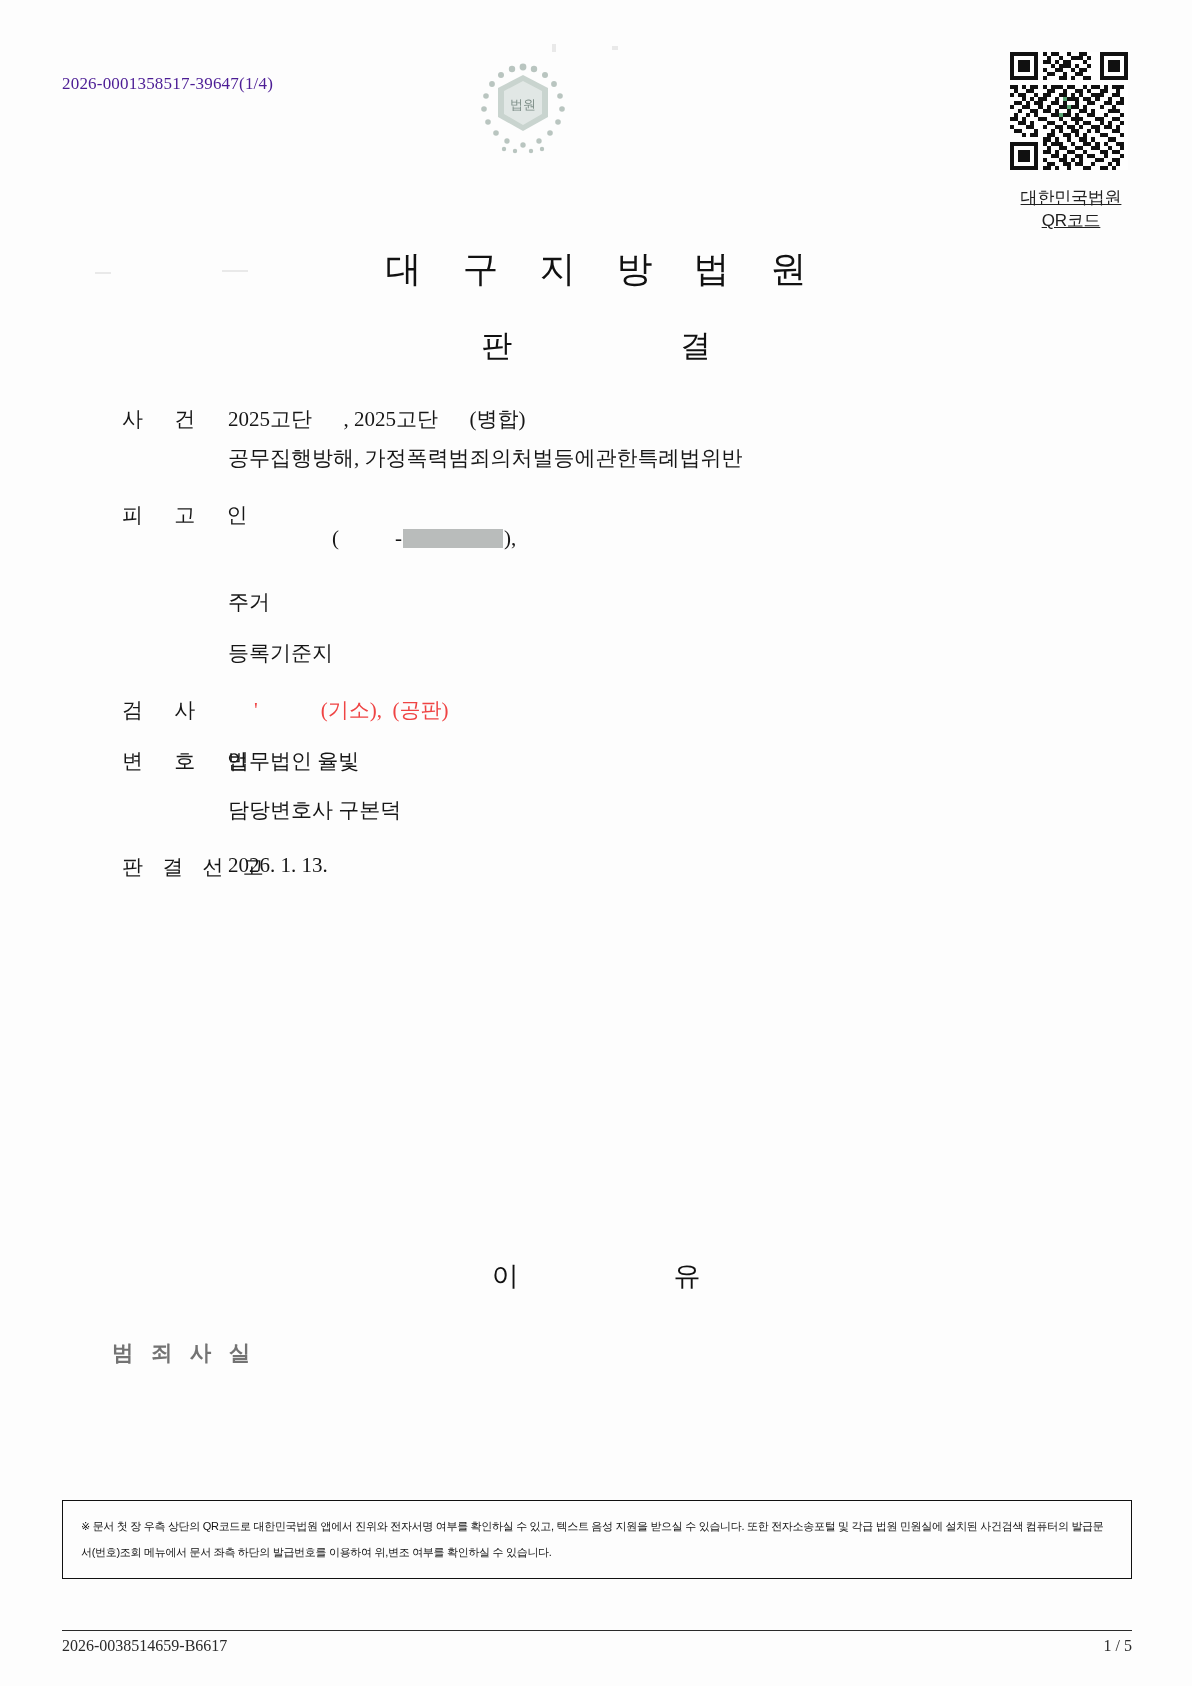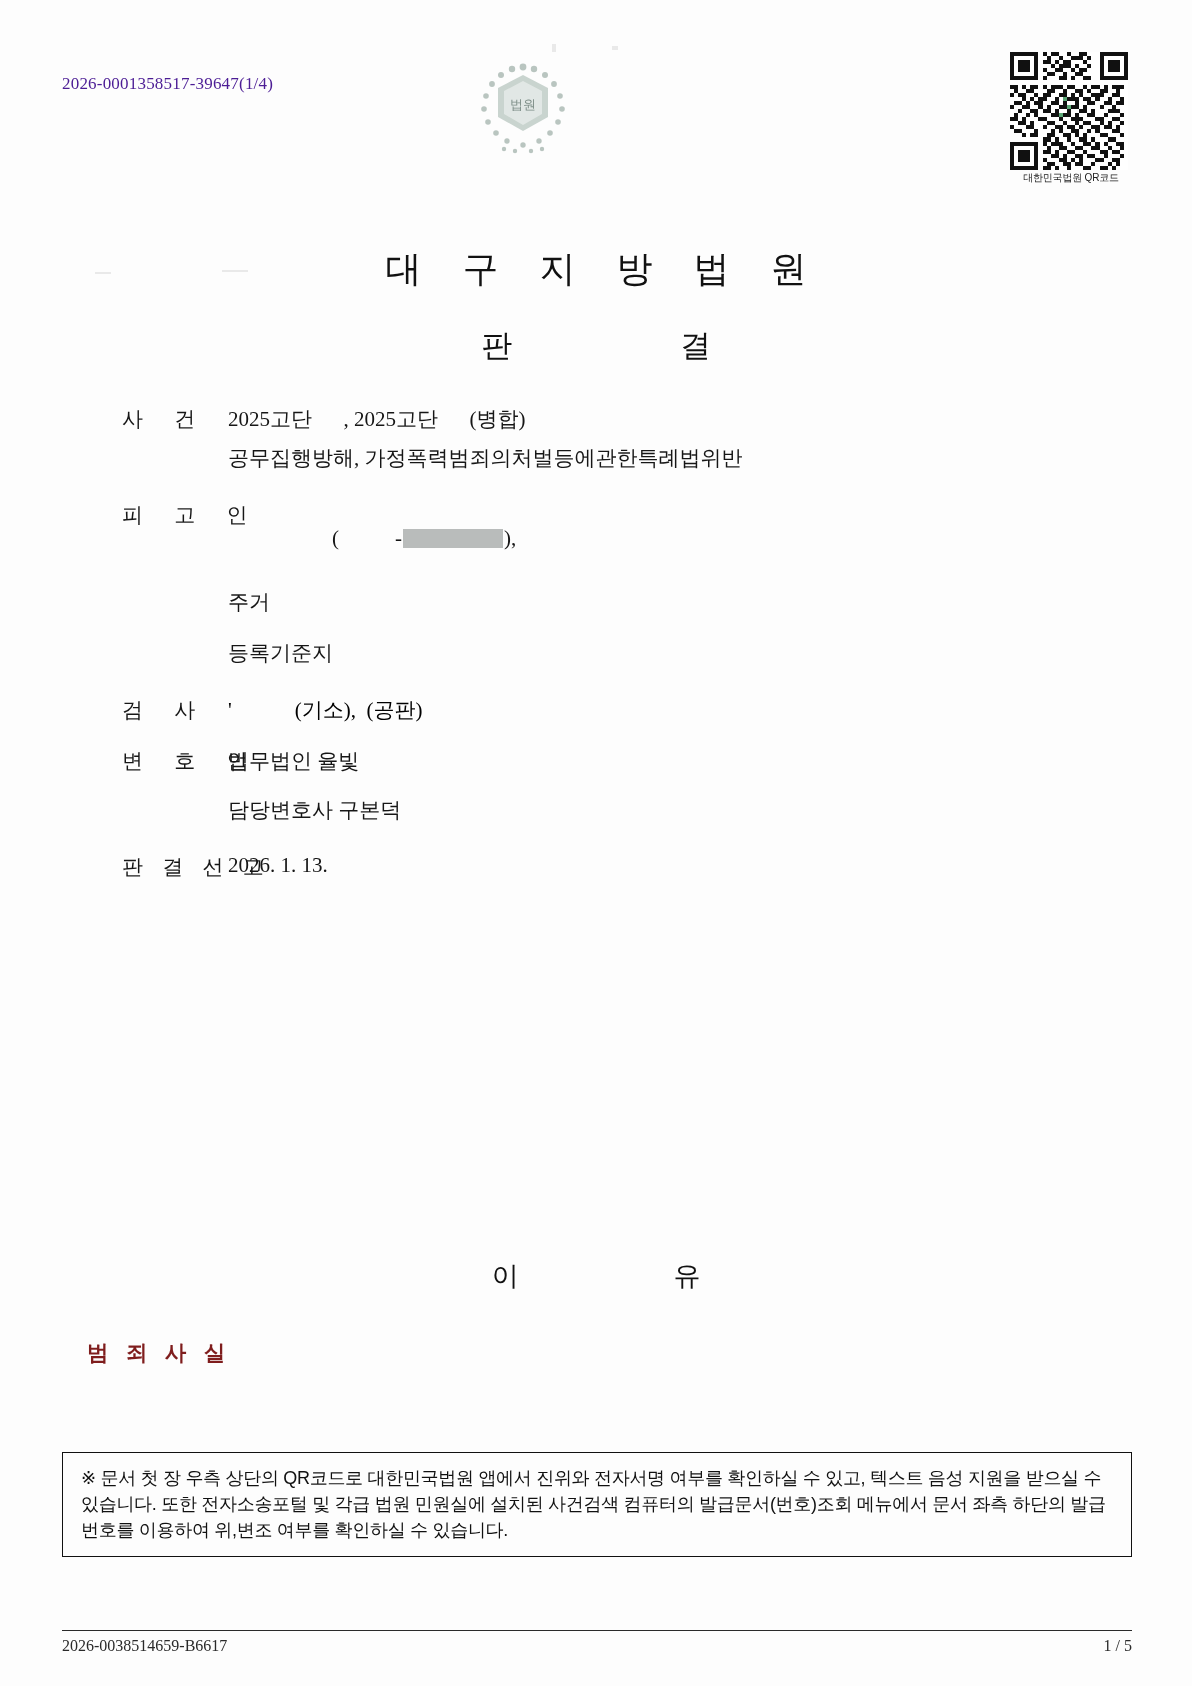--- a/index.html
+++ b/index.html
@@ -55,10 +55,11 @@
   }
   .qr-caption {
     font-family: "Liberation Sans", sans-serif;
-    font-size: 10px;
+    font-size: 17px;
     color: #202020;
-    margin-top: 1px;
+    margin-top: 16px;
     letter-spacing: -0.2px;
+    text-decoration: underline;
   }
 
   

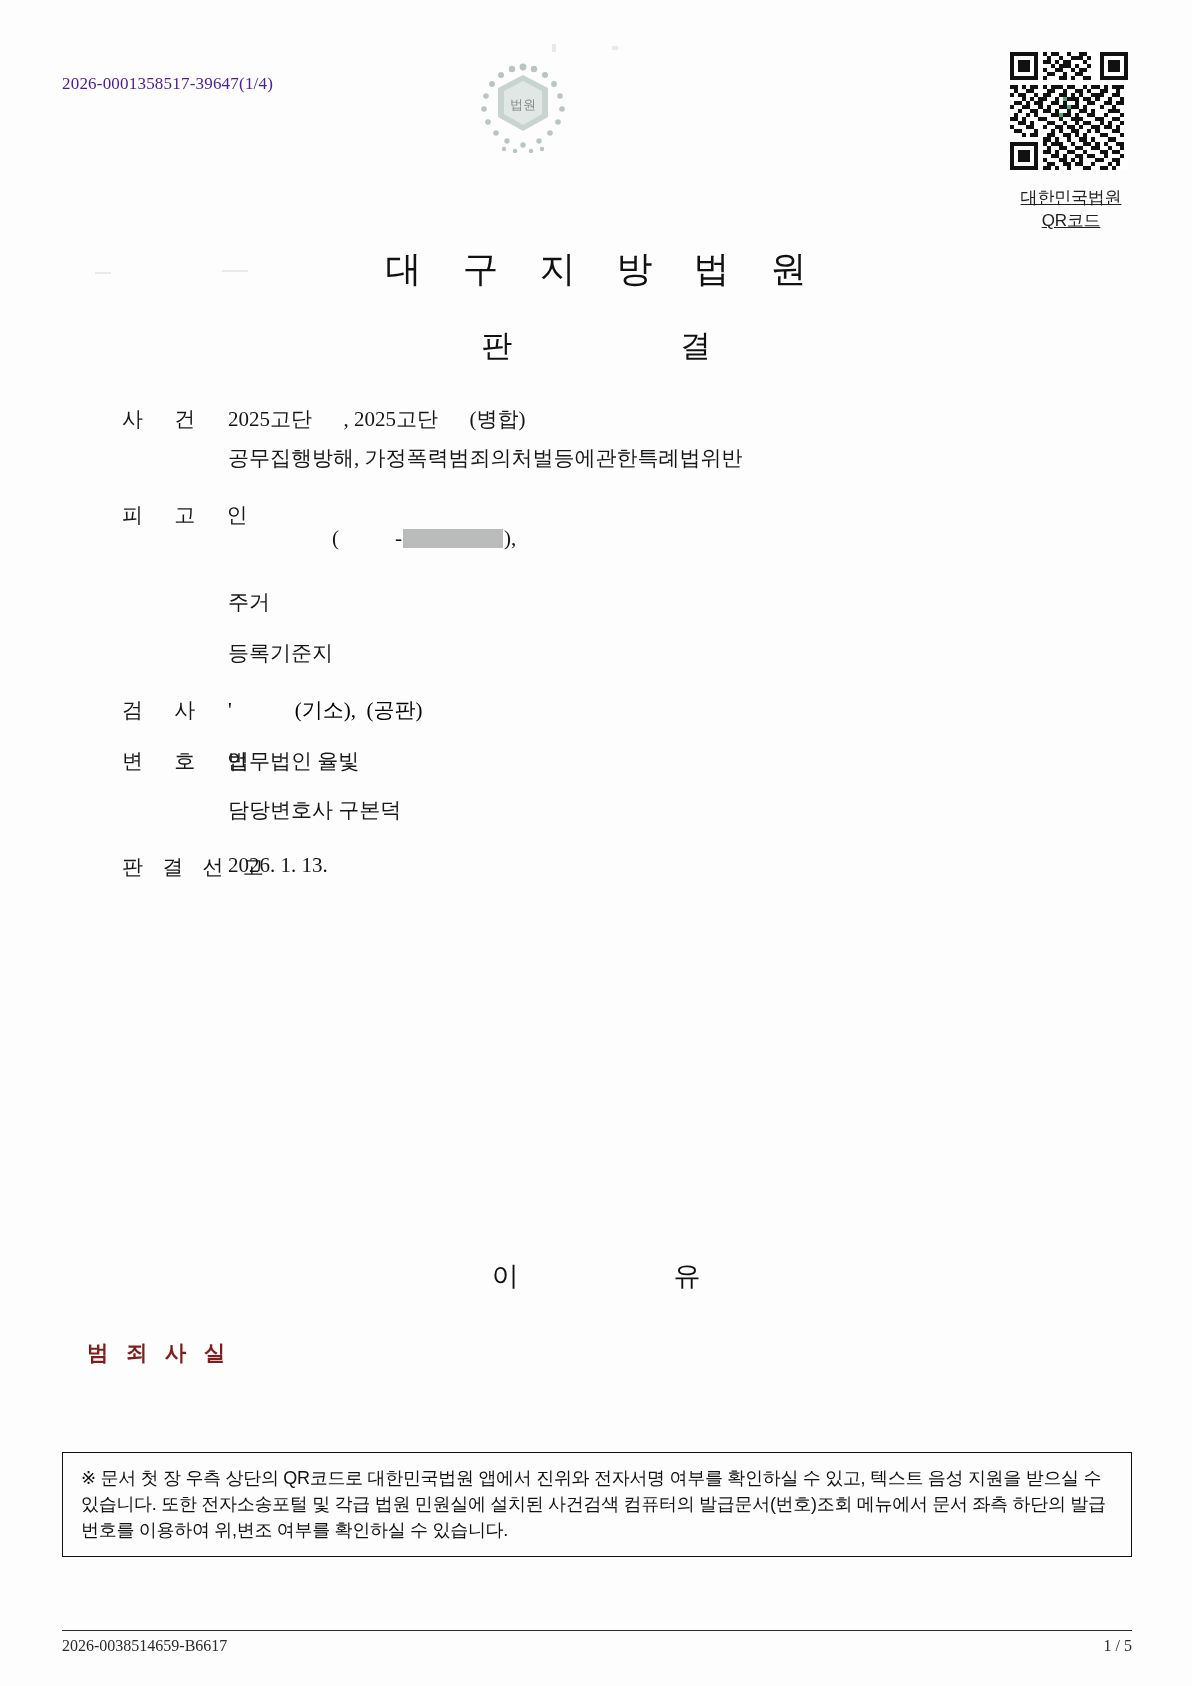--- a/index.html
+++ b/index.html
@@ -127,7 +127,7 @@
     vertical-align: -3px;
     margin: 0 1px;
   }
-  .light { color: #000000; }
+  .light { color: #ef4444; margin-left: 26px; }
 
   
   .section-center {

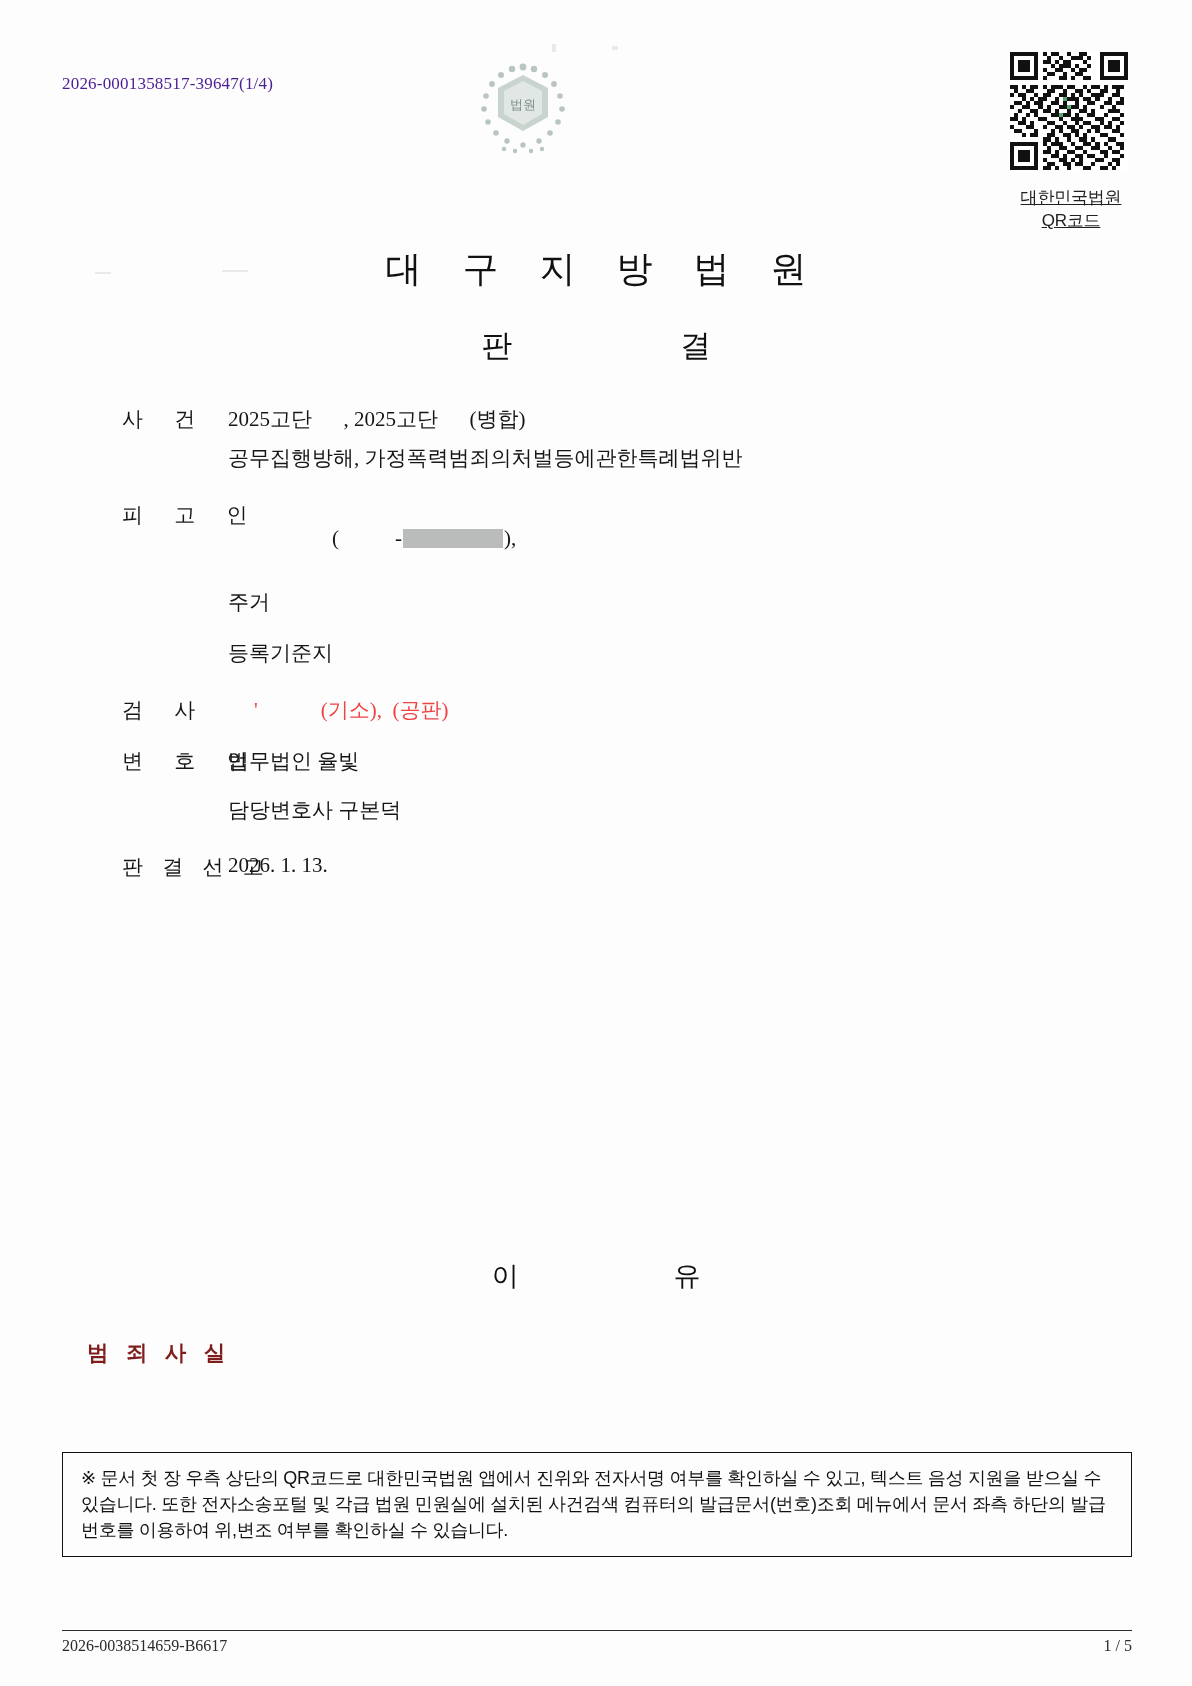--- a/index.html
+++ b/index.html
@@ -163,11 +163,11 @@
   }
   .reason-heading {
     margin-top: 44px;
-    padding-left: 87px;
+    padding-left: 112px;
     font-size: 21.5px;
     font-weight: bold;
     letter-spacing: 6px;
-    color: #7f1d1d;
+    color: #737373;
     font-family: Liberation Serif, serif;
   }
 

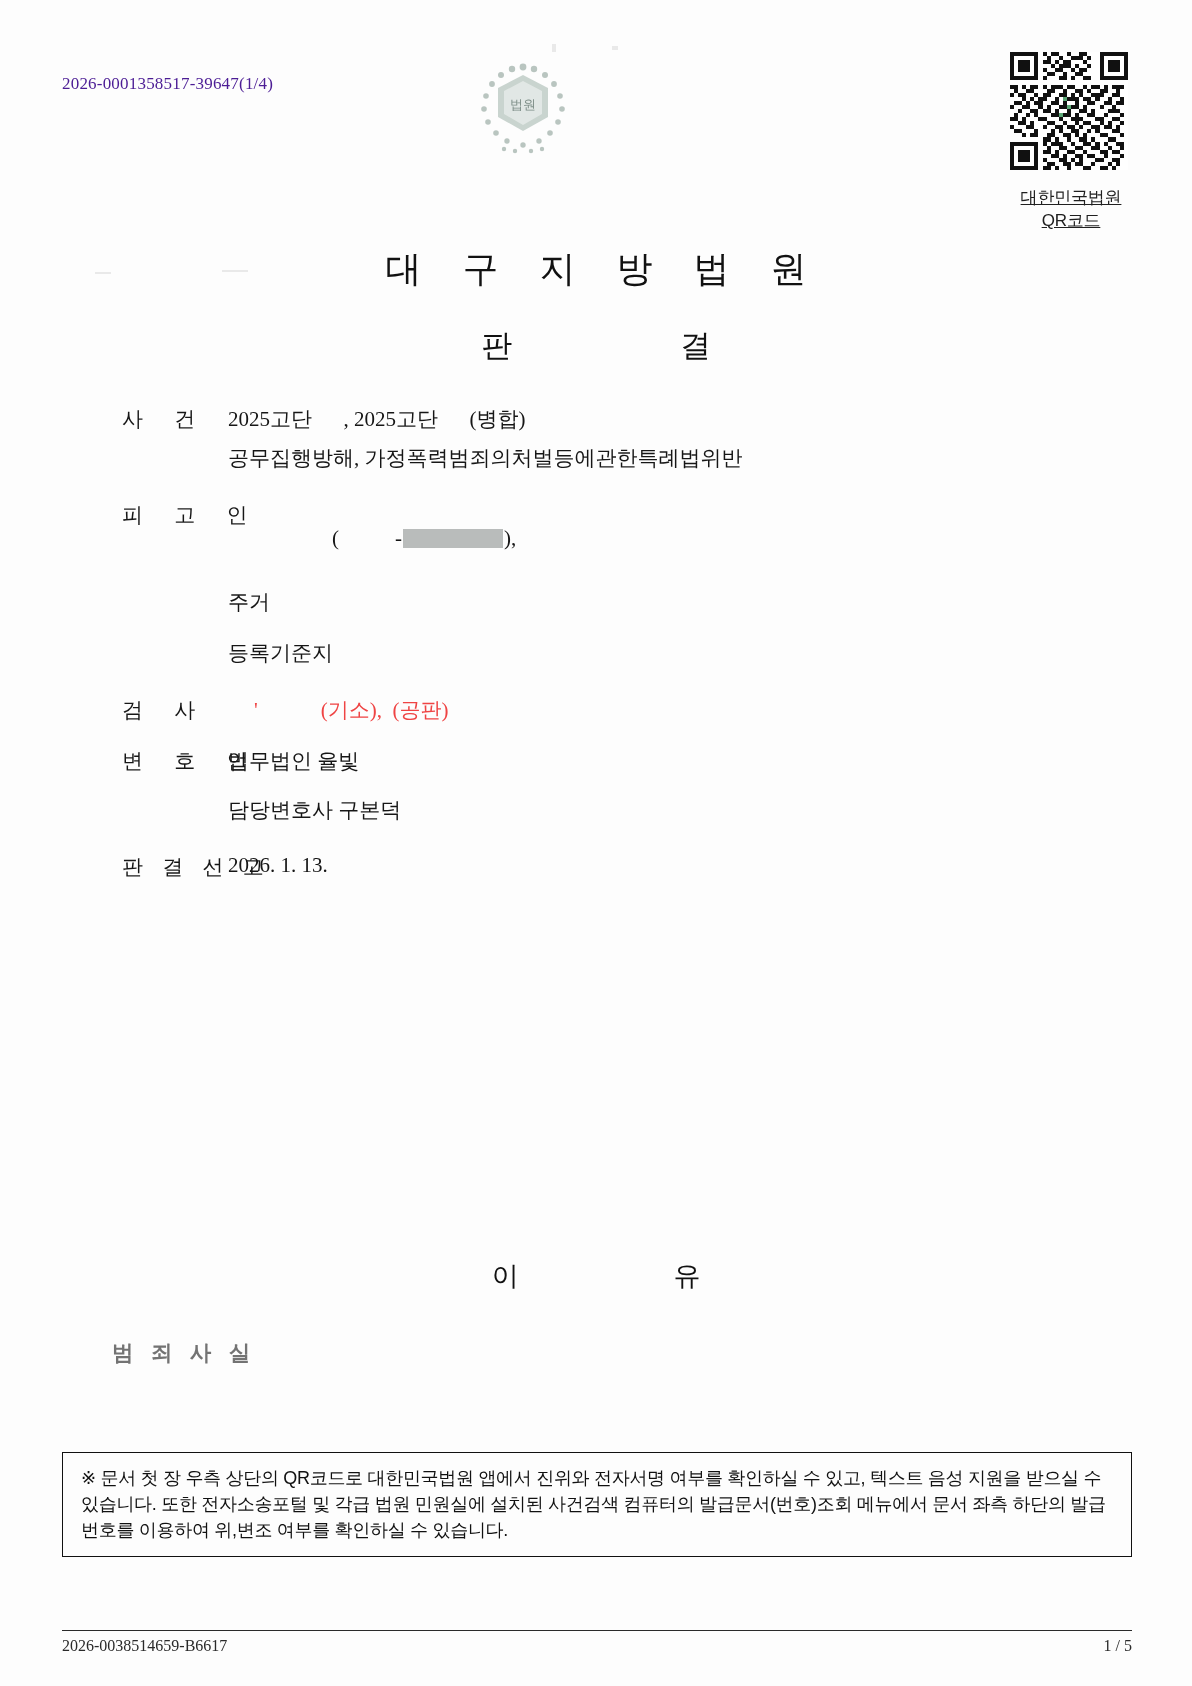--- a/index.html
+++ b/index.html
@@ -175,13 +175,13 @@
   .footer-note {
     position: absolute;
     left: 62px;
-    top: 1452px;
+    top: 1500px;
     width: 1070px;
     border: 1.6px solid #111;
     box-sizing: border-box;
     padding: 12px 24px 13px 18px;
     font-family: "Liberation Sans", "DejaVu Sans", sans-serif;
-    font-size: 18px;
+    font-size: 11px;
     line-height: 26px;
     color: #111;
     letter-spacing: -0.3px;

